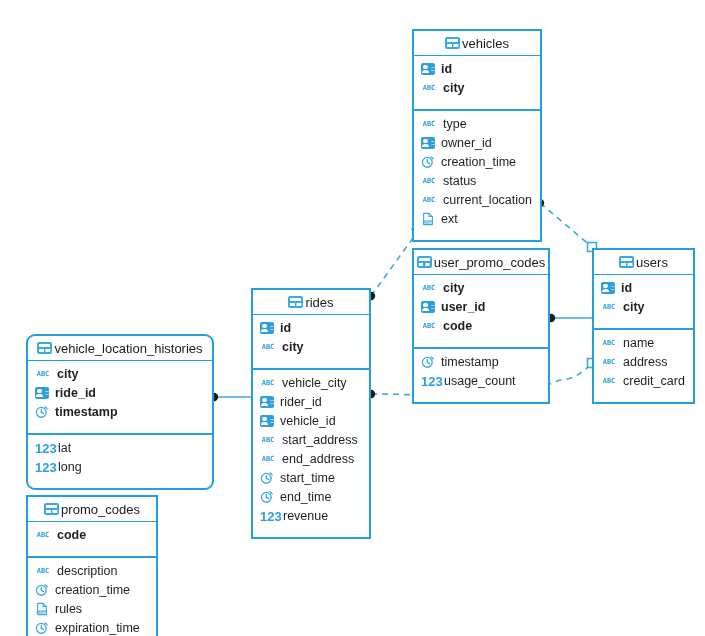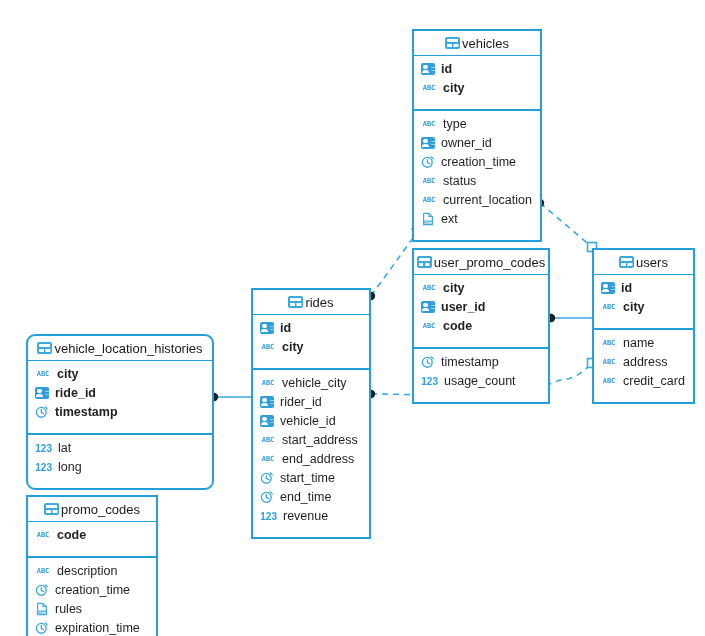--- a/index.html
+++ b/index.html
@@ -92,7 +92,7 @@
   
   .ico-123{
     width:17px;height:12px;
-    font-size:10px;line-height:13px;font-weight:bold;
+    font-size:13px;line-height:13px;font-weight:bold;
     color:#2f9fdc;text-align:right;
     font-family:"Liberation Sans", sans-serif;
   }

